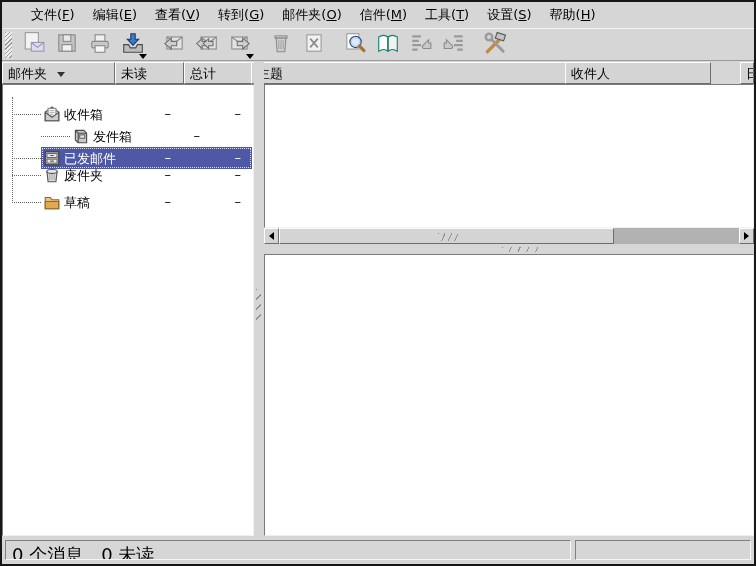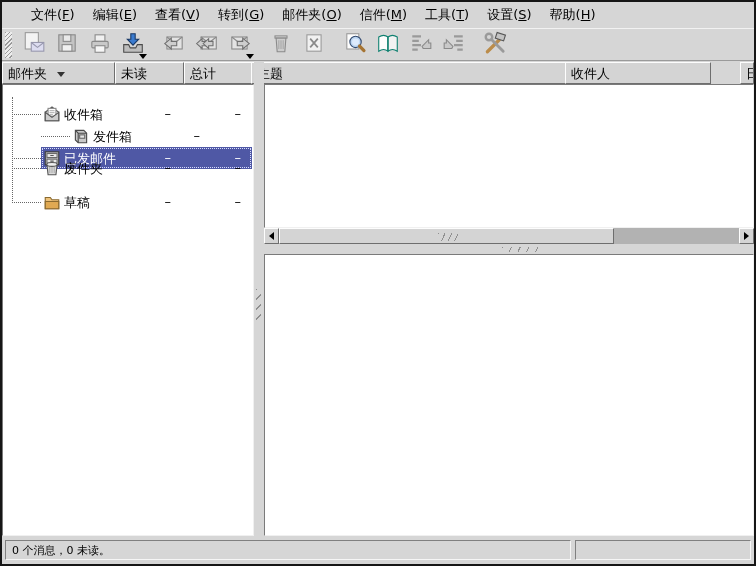--- a/index.html
+++ b/index.html
@@ -57,7 +57,7 @@
   .funread{position:absolute;left:113px;width:62px;top:3px;text-align:right;padding-right:7px;box-sizing:border-box;}
   .ftotal{position:absolute;left:182px;width:63px;top:3px;text-align:right;padding-right:7px;box-sizing:border-box;}
   .tree-row.selected .flabel,.tree-row.selected .funread,.tree-row.selected .ftotal{color:#fff;}
-  .row-pos-0{top:18px;} .row-pos-1{top:40px;margin-left:29px;} .row-pos-2{top:62px;border-radius:7px;} .row-pos-3{top:72px;} .row-pos-4{top:106px;}
+  .row-pos-0{top:18px;} .row-pos-1{top:40px;margin-left:29px;} .row-pos-2{top:62px;border-radius:7px;} .row-pos-3{top:79px;} .row-pos-4{top:106px;}
   
   #hscroll{position:absolute;left:262px;top:226px;width:490px;height:16px;background:#b2b2b2;}
   .sb-btn{position:absolute;top:0;width:15px;height:16px;box-sizing:border-box;background:#d4d4d4;

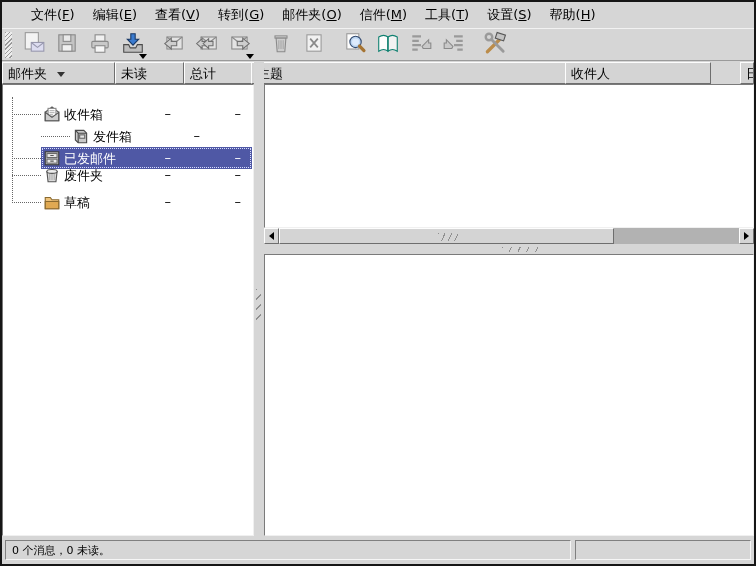--- a/index.html
+++ b/index.html
@@ -73,7 +73,7 @@
   .statusbar{position:absolute;left:0;right:0;top:538px;height:22px;}
   .status-panel{position:absolute;top:0;height:20px;box-sizing:border-box;
     border:1px solid;border-color:#808080 #f6f6f6 #f6f6f6 #808080;
-    padding:2px 6px;font-size:11px;white-space:nowrap;overflow:hidden;}
+    padding:2px 6px;font-size:18px;white-space:nowrap;overflow:hidden;}
   .status-left{left:3px;width:566px;}
   .status-right{left:573px;right:3px;}
 </style>

